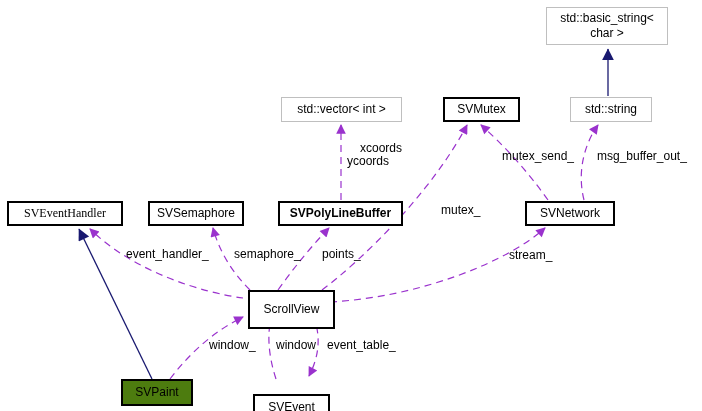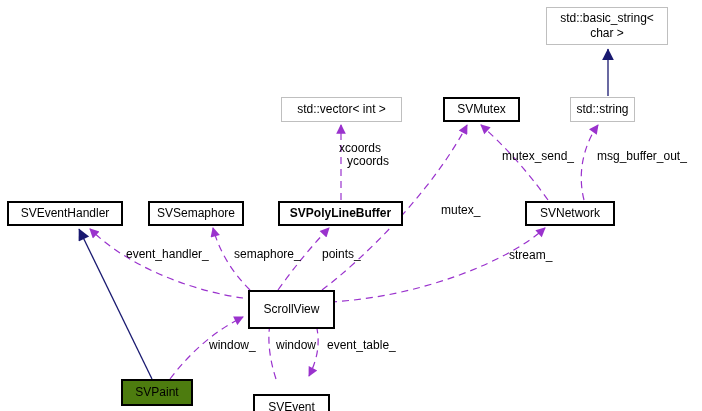--- a/index.html
+++ b/index.html
@@ -67,7 +67,7 @@
 char &gt;</div>
     <div class="node external" style="left: 281px; top: 97px; width: 121px; height: 25px;">std::vector&lt; int &gt;</div>
     <div class="node class" style="left: 443px; top: 97px; width: 77px; height: 25px;">SVMutex</div>
-    <div class="node external" style="left: 570px; top: 97px; width: 65px; height: 25px;">std::string</div>
+    <div class="node external" style="left: 570px; top: 97px; width: 82px; height: 25px;">std::string</div>
     <div class="node class" style="left: 7px; top: 201px; width: 116px; height: 25px;">SVEventHandler</div>
     <div class="node class" style="left: 148px; top: 201px; width: 96px; height: 25px;">SVSemaphore</div>
     <div class="node class" style="left: 278px; top: 201px; width: 125px; height: 25px; font-weight: bold;">SVPolyLineBuffer</div>

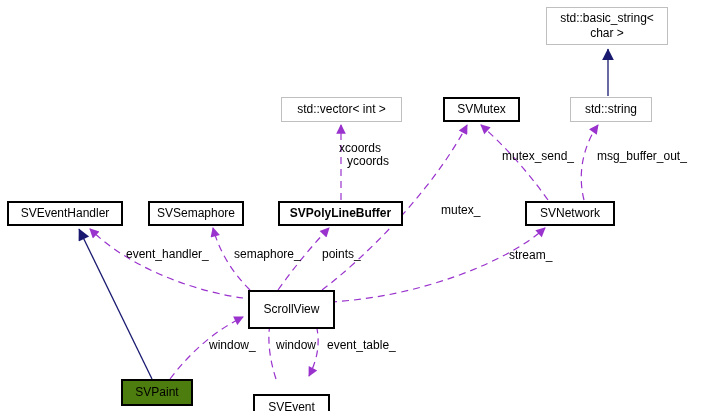--- a/index.html
+++ b/index.html
@@ -51,7 +51,7 @@
       <path d="M 276,379 Q 265,345 271,318" class="edge usage" marker-end="url(#arrowhead-usage)"></path>
       <path d="M 313,315 Q 325,345 309,376" class="edge usage" marker-end="url(#arrowhead-usage)"></path>
     </svg>
-<div class="edge-label" style="left: 339px; top: 142px;">xcoords</div>
+<div class="edge-label" style="left: 360px; top: 142px;">xcoords</div>
     <div class="edge-label" style="left: 347px; top: 155px;">ycoords</div>
     <div class="edge-label" style="left: 126px; top: 248px;">event_handler_</div>
     <div class="edge-label" style="left: 234px; top: 248px;">semaphore_</div>

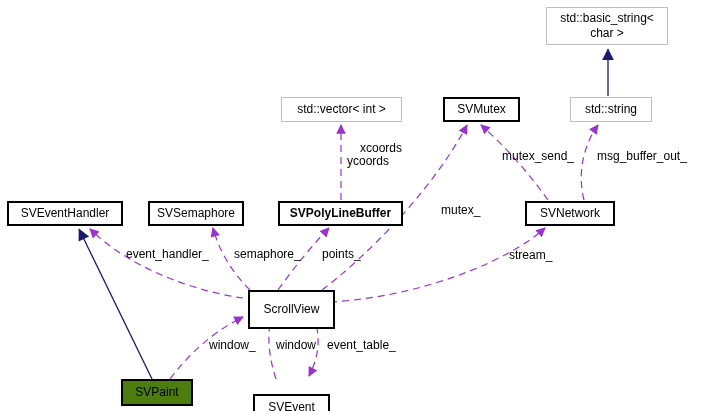--- a/index.html
+++ b/index.html
@@ -68,7 +68,7 @@
     <div class="node external" style="left: 281px; top: 97px; width: 121px; height: 25px;">std::vector&lt; int &gt;</div>
     <div class="node class" style="left: 443px; top: 97px; width: 77px; height: 25px;">SVMutex</div>
     <div class="node external" style="left: 570px; top: 97px; width: 82px; height: 25px;">std::string</div>
-    <div class="node class" style="left: 7px; top: 201px; width: 116px; height: 25px;">SVEventHandler</div>
+    <div class="node class" style="left: 7px; top: 201px; width: 116px; height: 25px; font-family: Liberation Serif, serif;">SVEventHandler</div>
     <div class="node class" style="left: 148px; top: 201px; width: 96px; height: 25px;">SVSemaphore</div>
     <div class="node class" style="left: 278px; top: 201px; width: 125px; height: 25px; font-weight: bold;">SVPolyLineBuffer</div>
     <div class="node class" style="left: 525px; top: 201px; width: 90px; height: 25px;">SVNetwork</div>

